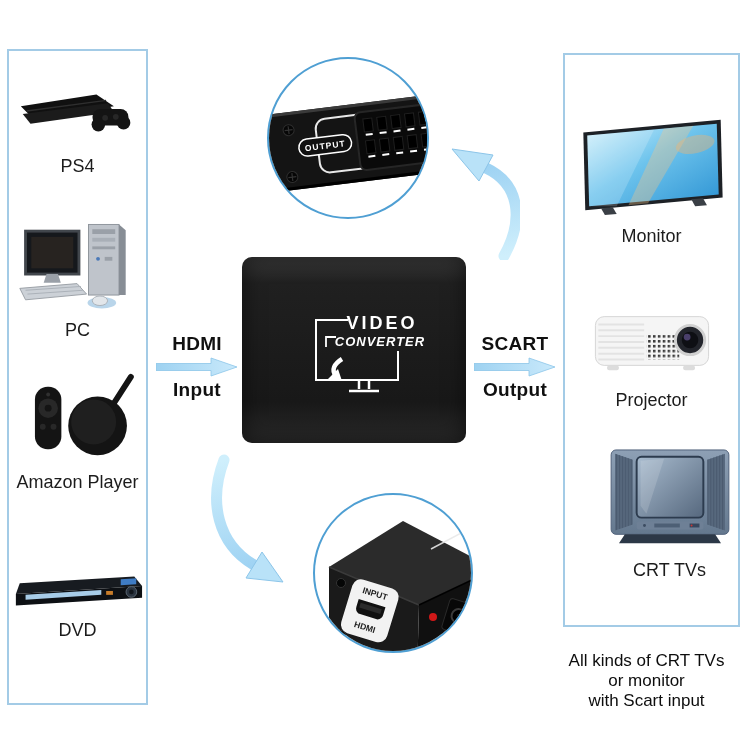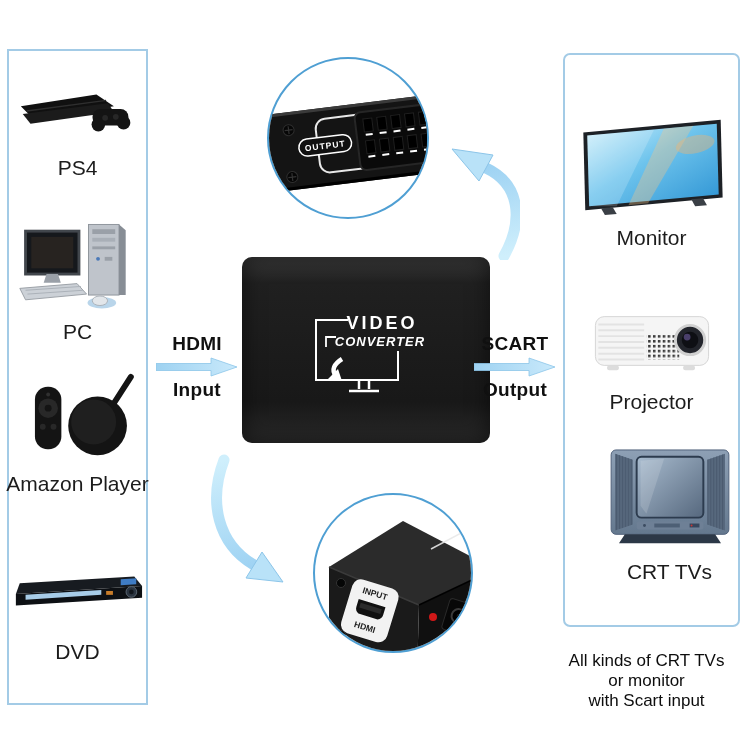--- a/index.html
+++ b/index.html
@@ -25,7 +25,7 @@
     display:flex; flex-direction:column; align-items:center;
   }
   .device-label {
-    font-size:21px; color:#1c1c1c; margin-top:9px; white-space:nowrap;
+    font-size:18px; color:#1c1c1c; margin-top:9px; white-space:nowrap;
   }
 
   

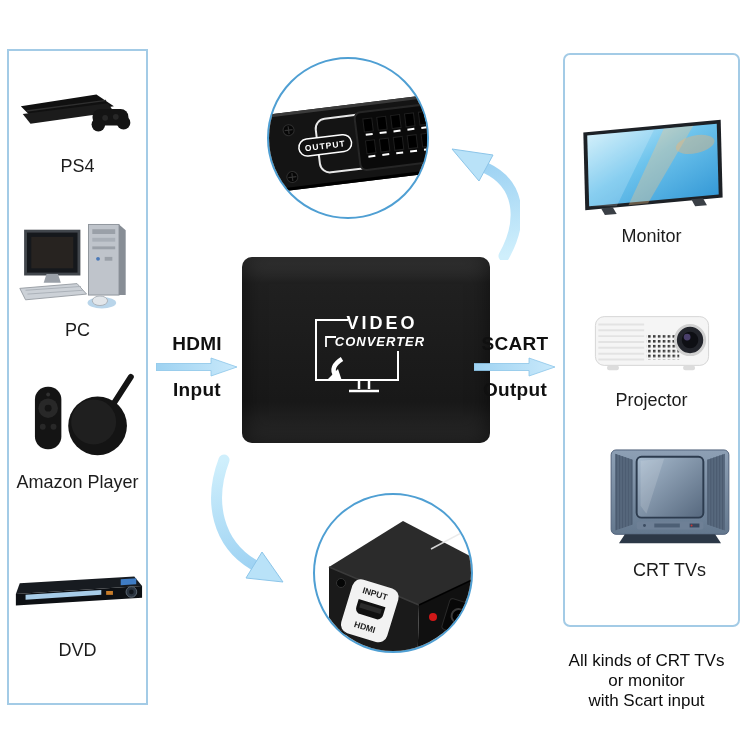--- a/index.html
+++ b/index.html
@@ -18,7 +18,7 @@
     border:2px solid #a3cbe6;
   }
   #left-panel  { left:7px;  top:49px; width:137px; height:652px; }
-  #right-panel { left:563px; top:53px; width:173px; height:570px;border-radius:7px; }
+  #right-panel { left:563px; top:53px; width:173px; height:570px; }
 
   .device-item {
     position:absolute; left:0; width:100%;

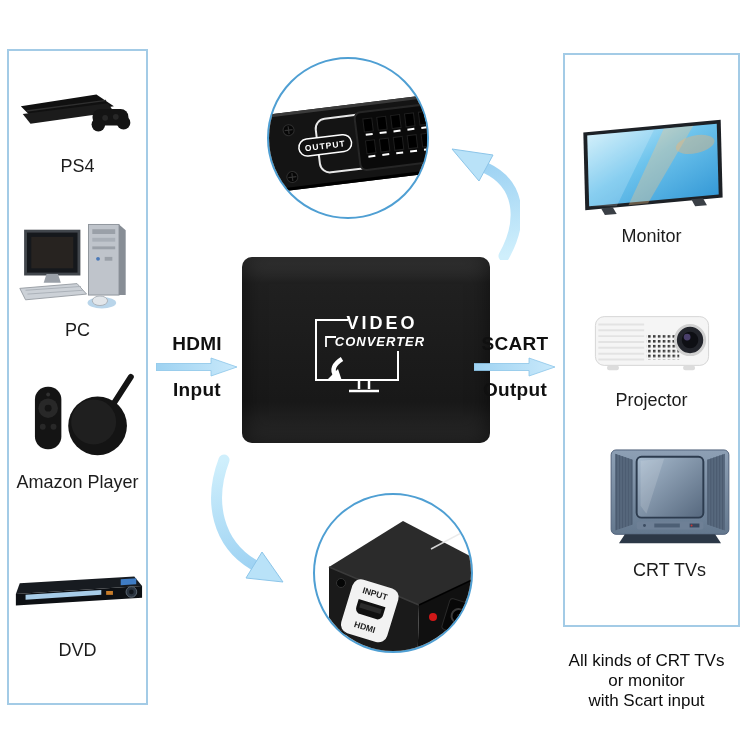--- a/index.html
+++ b/index.html
@@ -30,7 +30,7 @@
 
   
   #converter {
-    position:absolute; left:242px; top:257px; width:248px; height:186px;
+    position:absolute; left:242px; top:257px; width:224px; height:186px;
     border-radius:10px;
     background:linear-gradient(180deg,#3a3a3a 0%,#202020 14%,#181818 78%,#2a2a2a 100%);
     box-shadow: inset 0 0 22px rgba(0,0,0,.55);

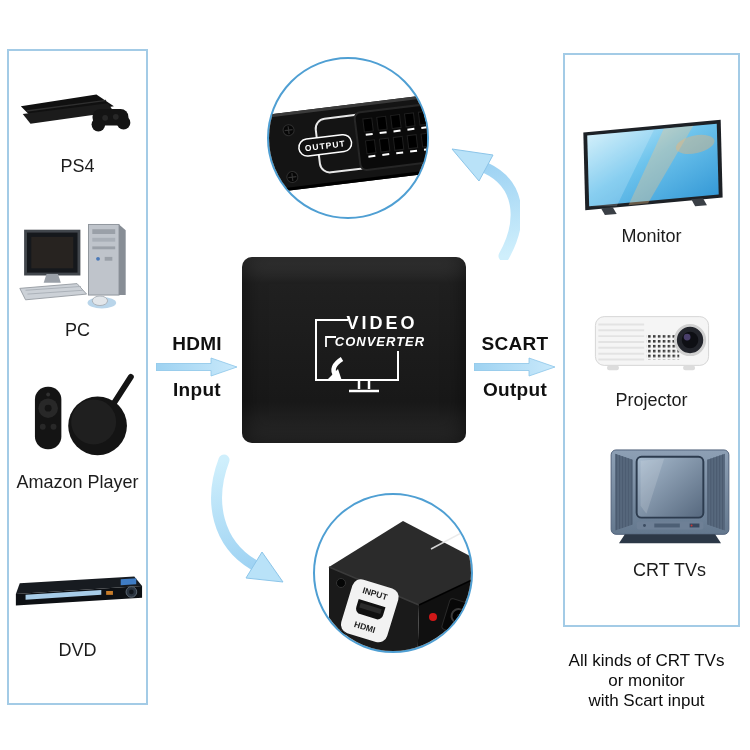--- a/index.html
+++ b/index.html
@@ -122,7 +122,7 @@
       <div class="device-label">Amazon Player</div>
     </div>
 
-    <div class="device-item" style="top:518px;gap:20px;">
+    <div class="device-item" style="top:518px;">
       <svg width="132" height="42" viewBox="0 0 136 42">
         <polygon points="8,14 126,7 134,17 4,25" fill="#171b20"></polygon>
         <polygon points="4,25 134,17 134,29 4,37" fill="#0d1014"></polygon>

